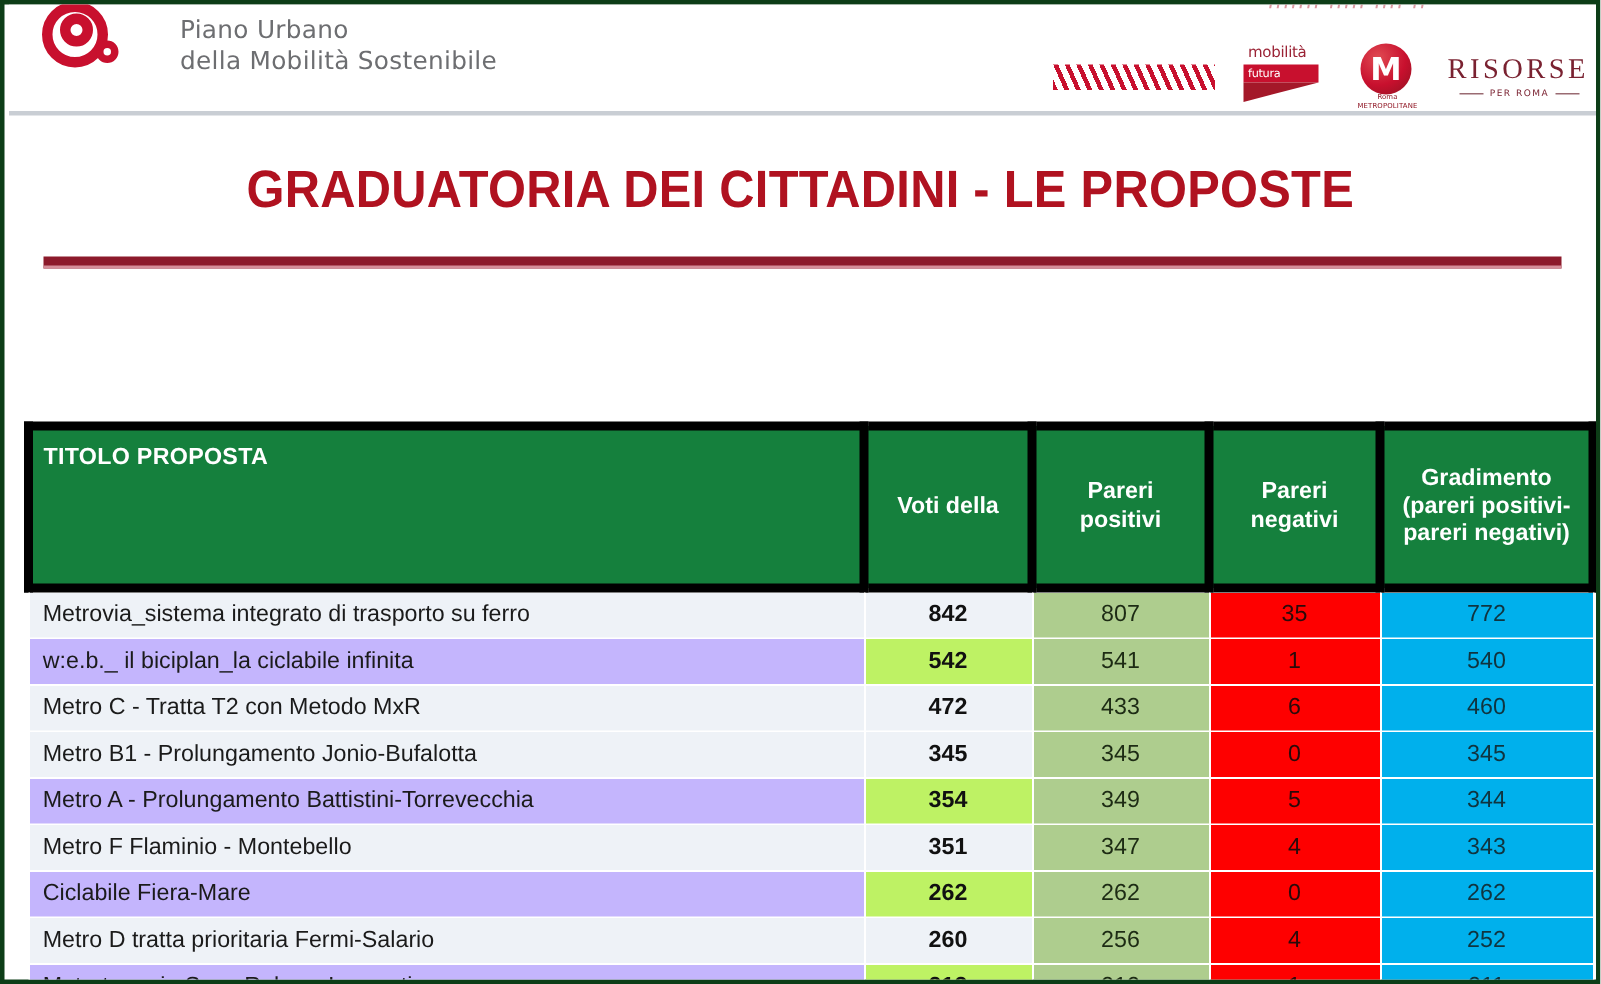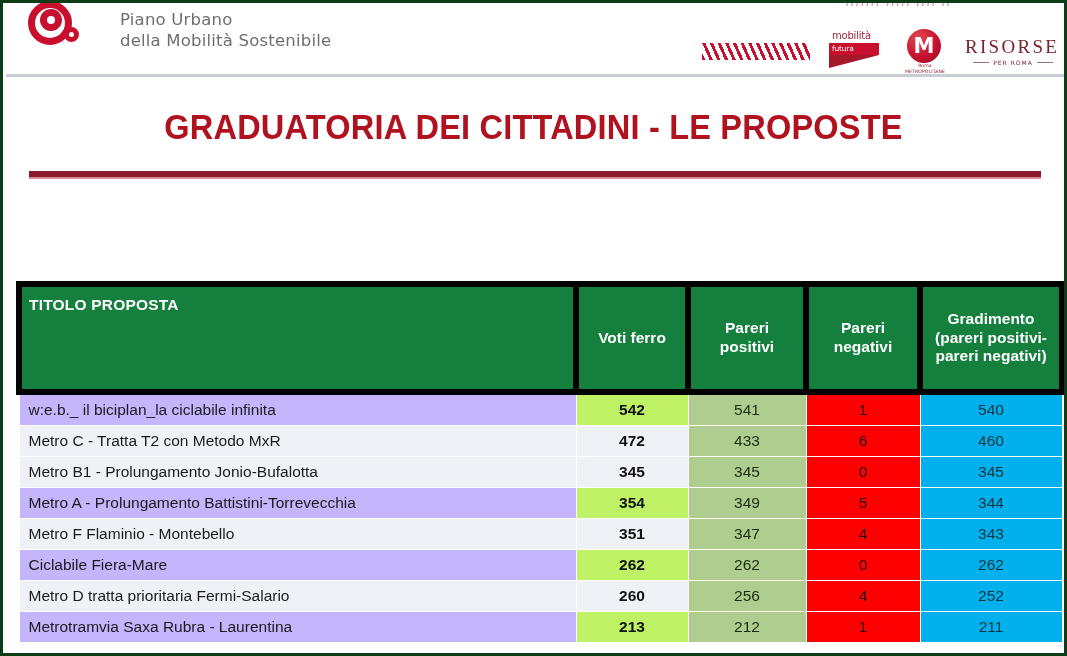--- a/index.html
+++ b/index.html
@@ -398,7 +398,7 @@
       <thead>
         <tr>
           <th class="h-title">TITOLO PROPOSTA</th>
-          <th>Voti ferro</th>
+          <th>Voti della</th>
           <th>Pareri positivi</th>
           <th>
             <div>Pareri</div>

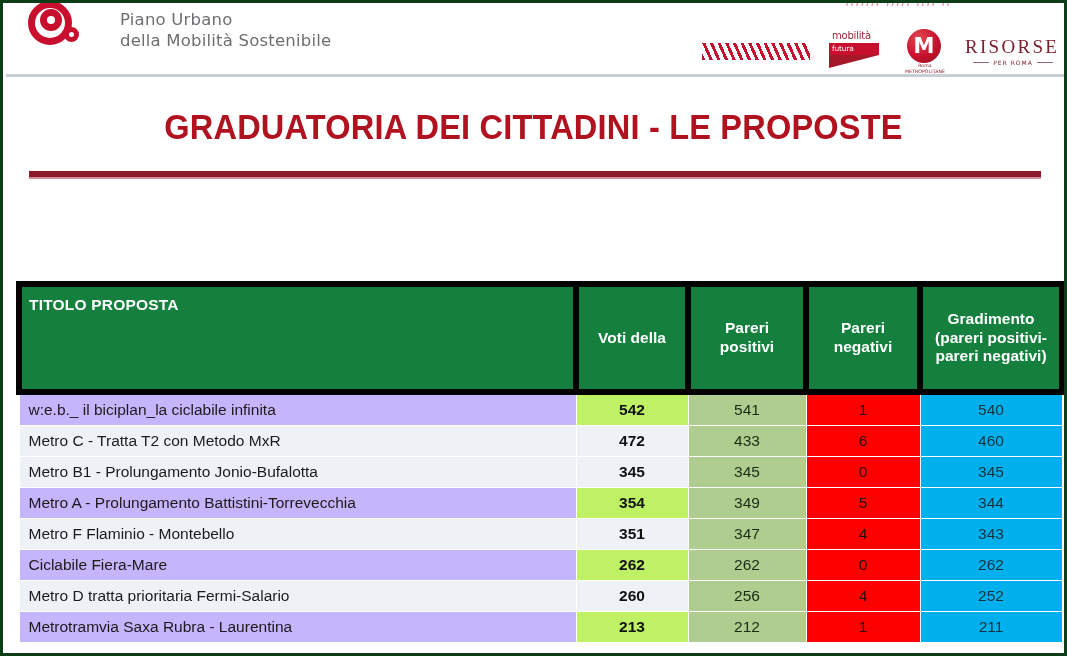--- a/index.html
+++ b/index.html
@@ -412,6 +412,13 @@
         </tr>
       </thead>
       <tbody id="tbody">
+          <tr>
+            <td class="d-title">Metrovia_sistema integrato di trasporto su ferro</td>
+            <td class="d-tot">842</td>
+            <td class="d-pos">807</td>
+            <td class="d-neg">35</td>
+            <td class="d-grad">772</td>
+          </tr>
           <tr class="alt">
             <td class="d-title">w:e.b._ il biciplan_la ciclabile infinita</td>
             <td class="d-tot">542</td>

